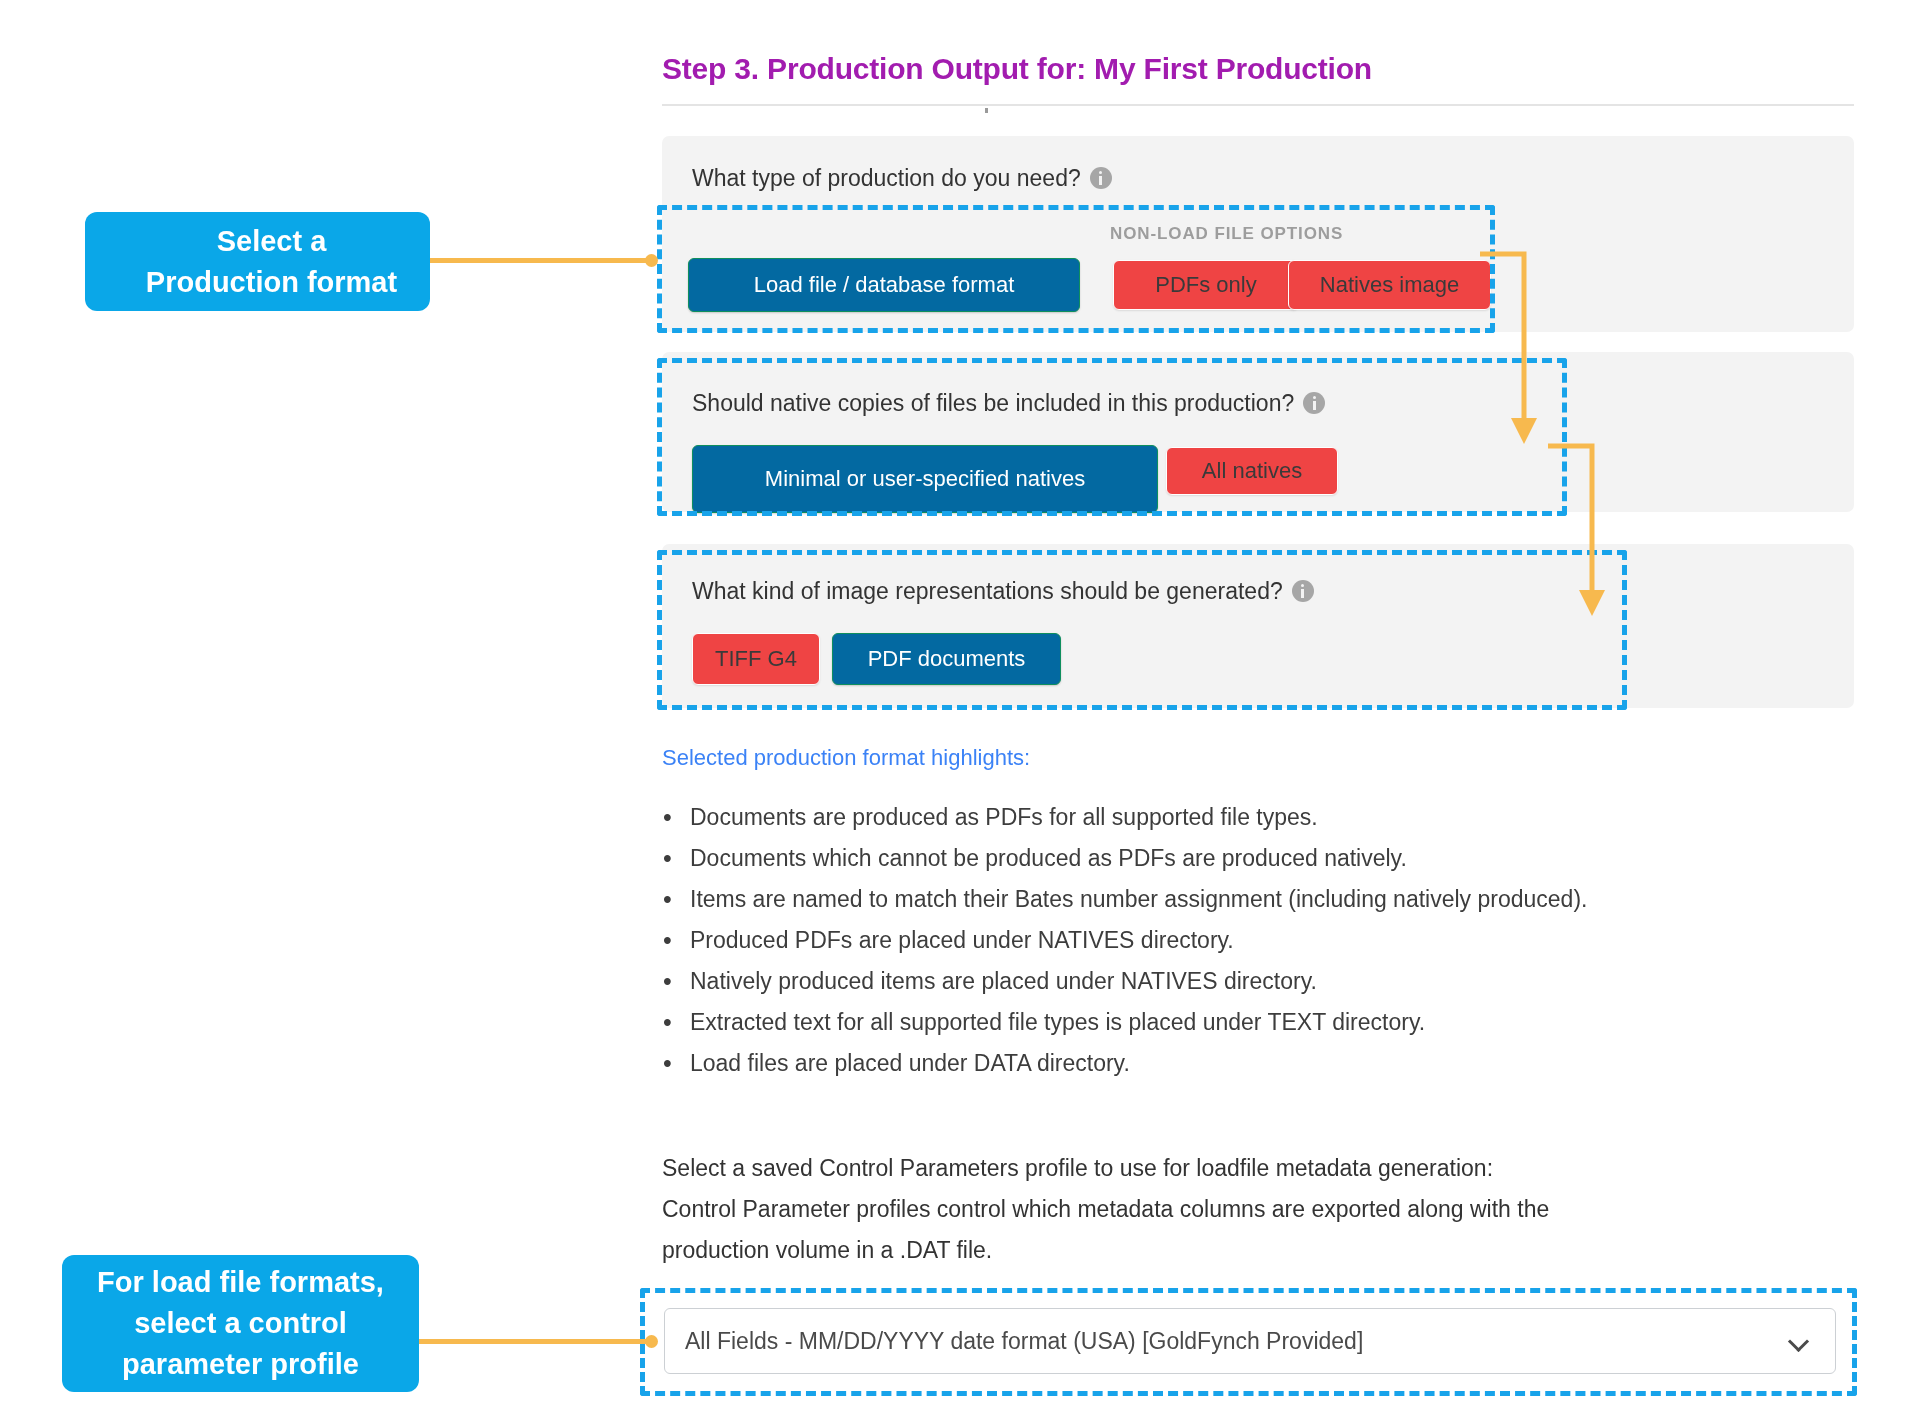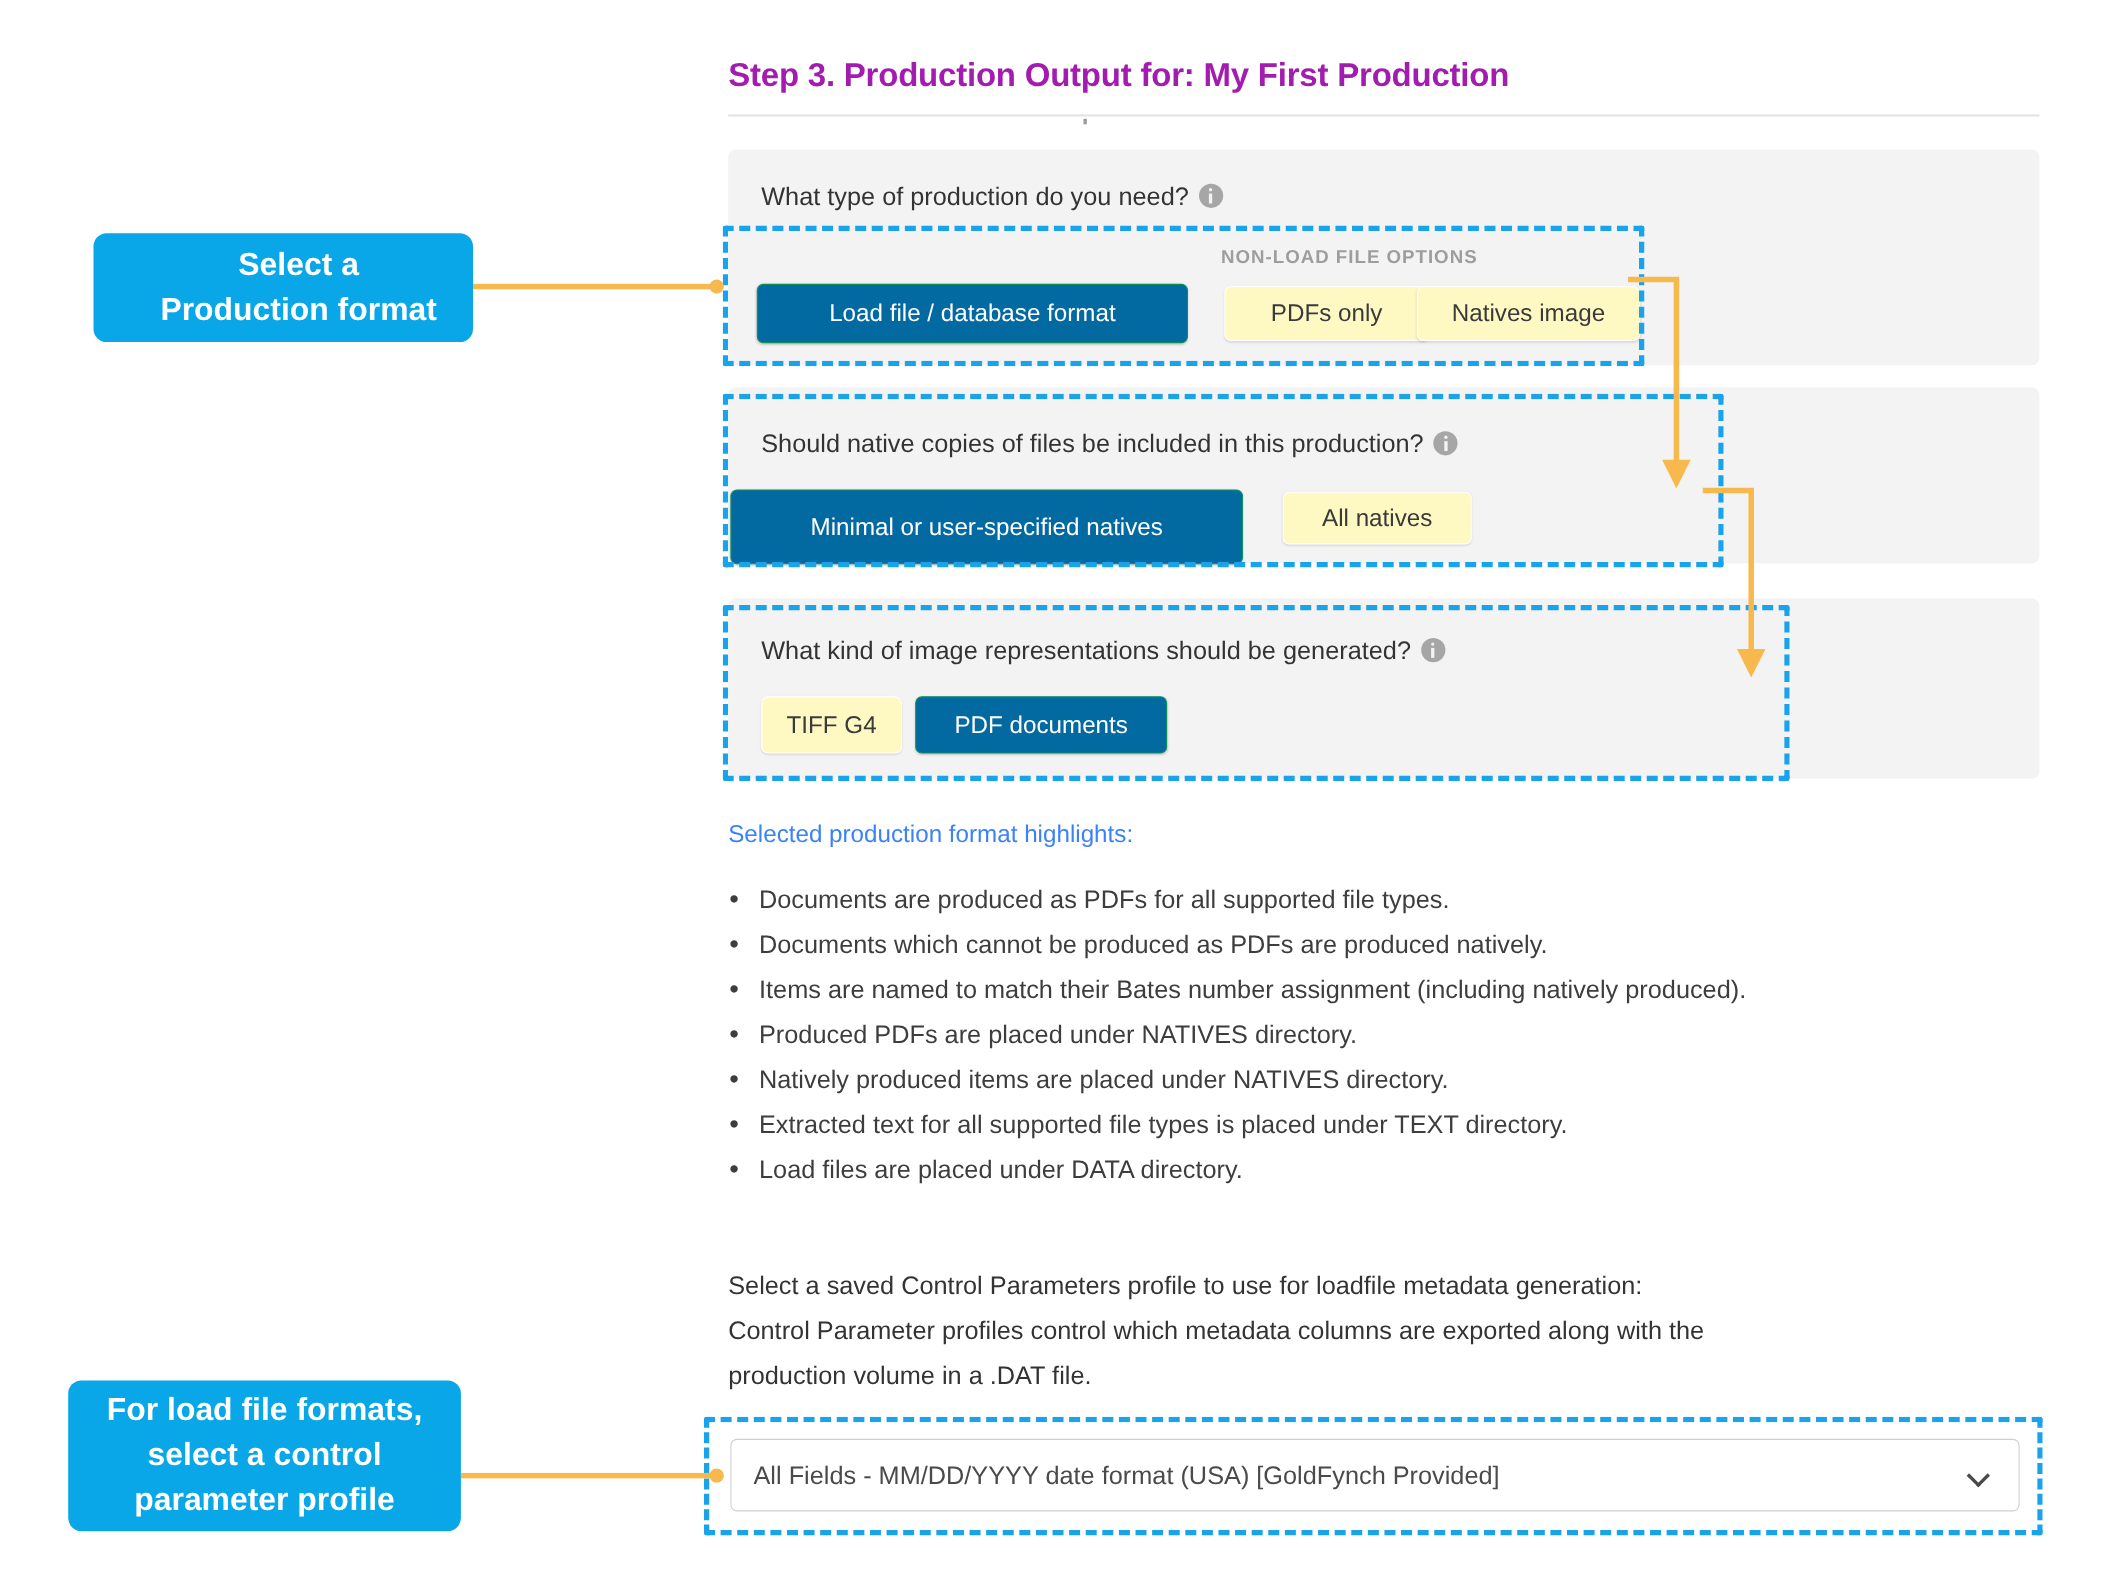--- a/index.html
+++ b/index.html
@@ -119,7 +119,7 @@
     box-shadow: 0 1px 2px rgba(0,0,0,0.18);
   }
   .btn-plain {
-    background: #fef9c3;
+    background: #ef4444;
     color: #3a3a3a;
     border: 1px solid #ffffff;
     box-shadow: 0 1px 2px rgba(0,0,0,0.10);

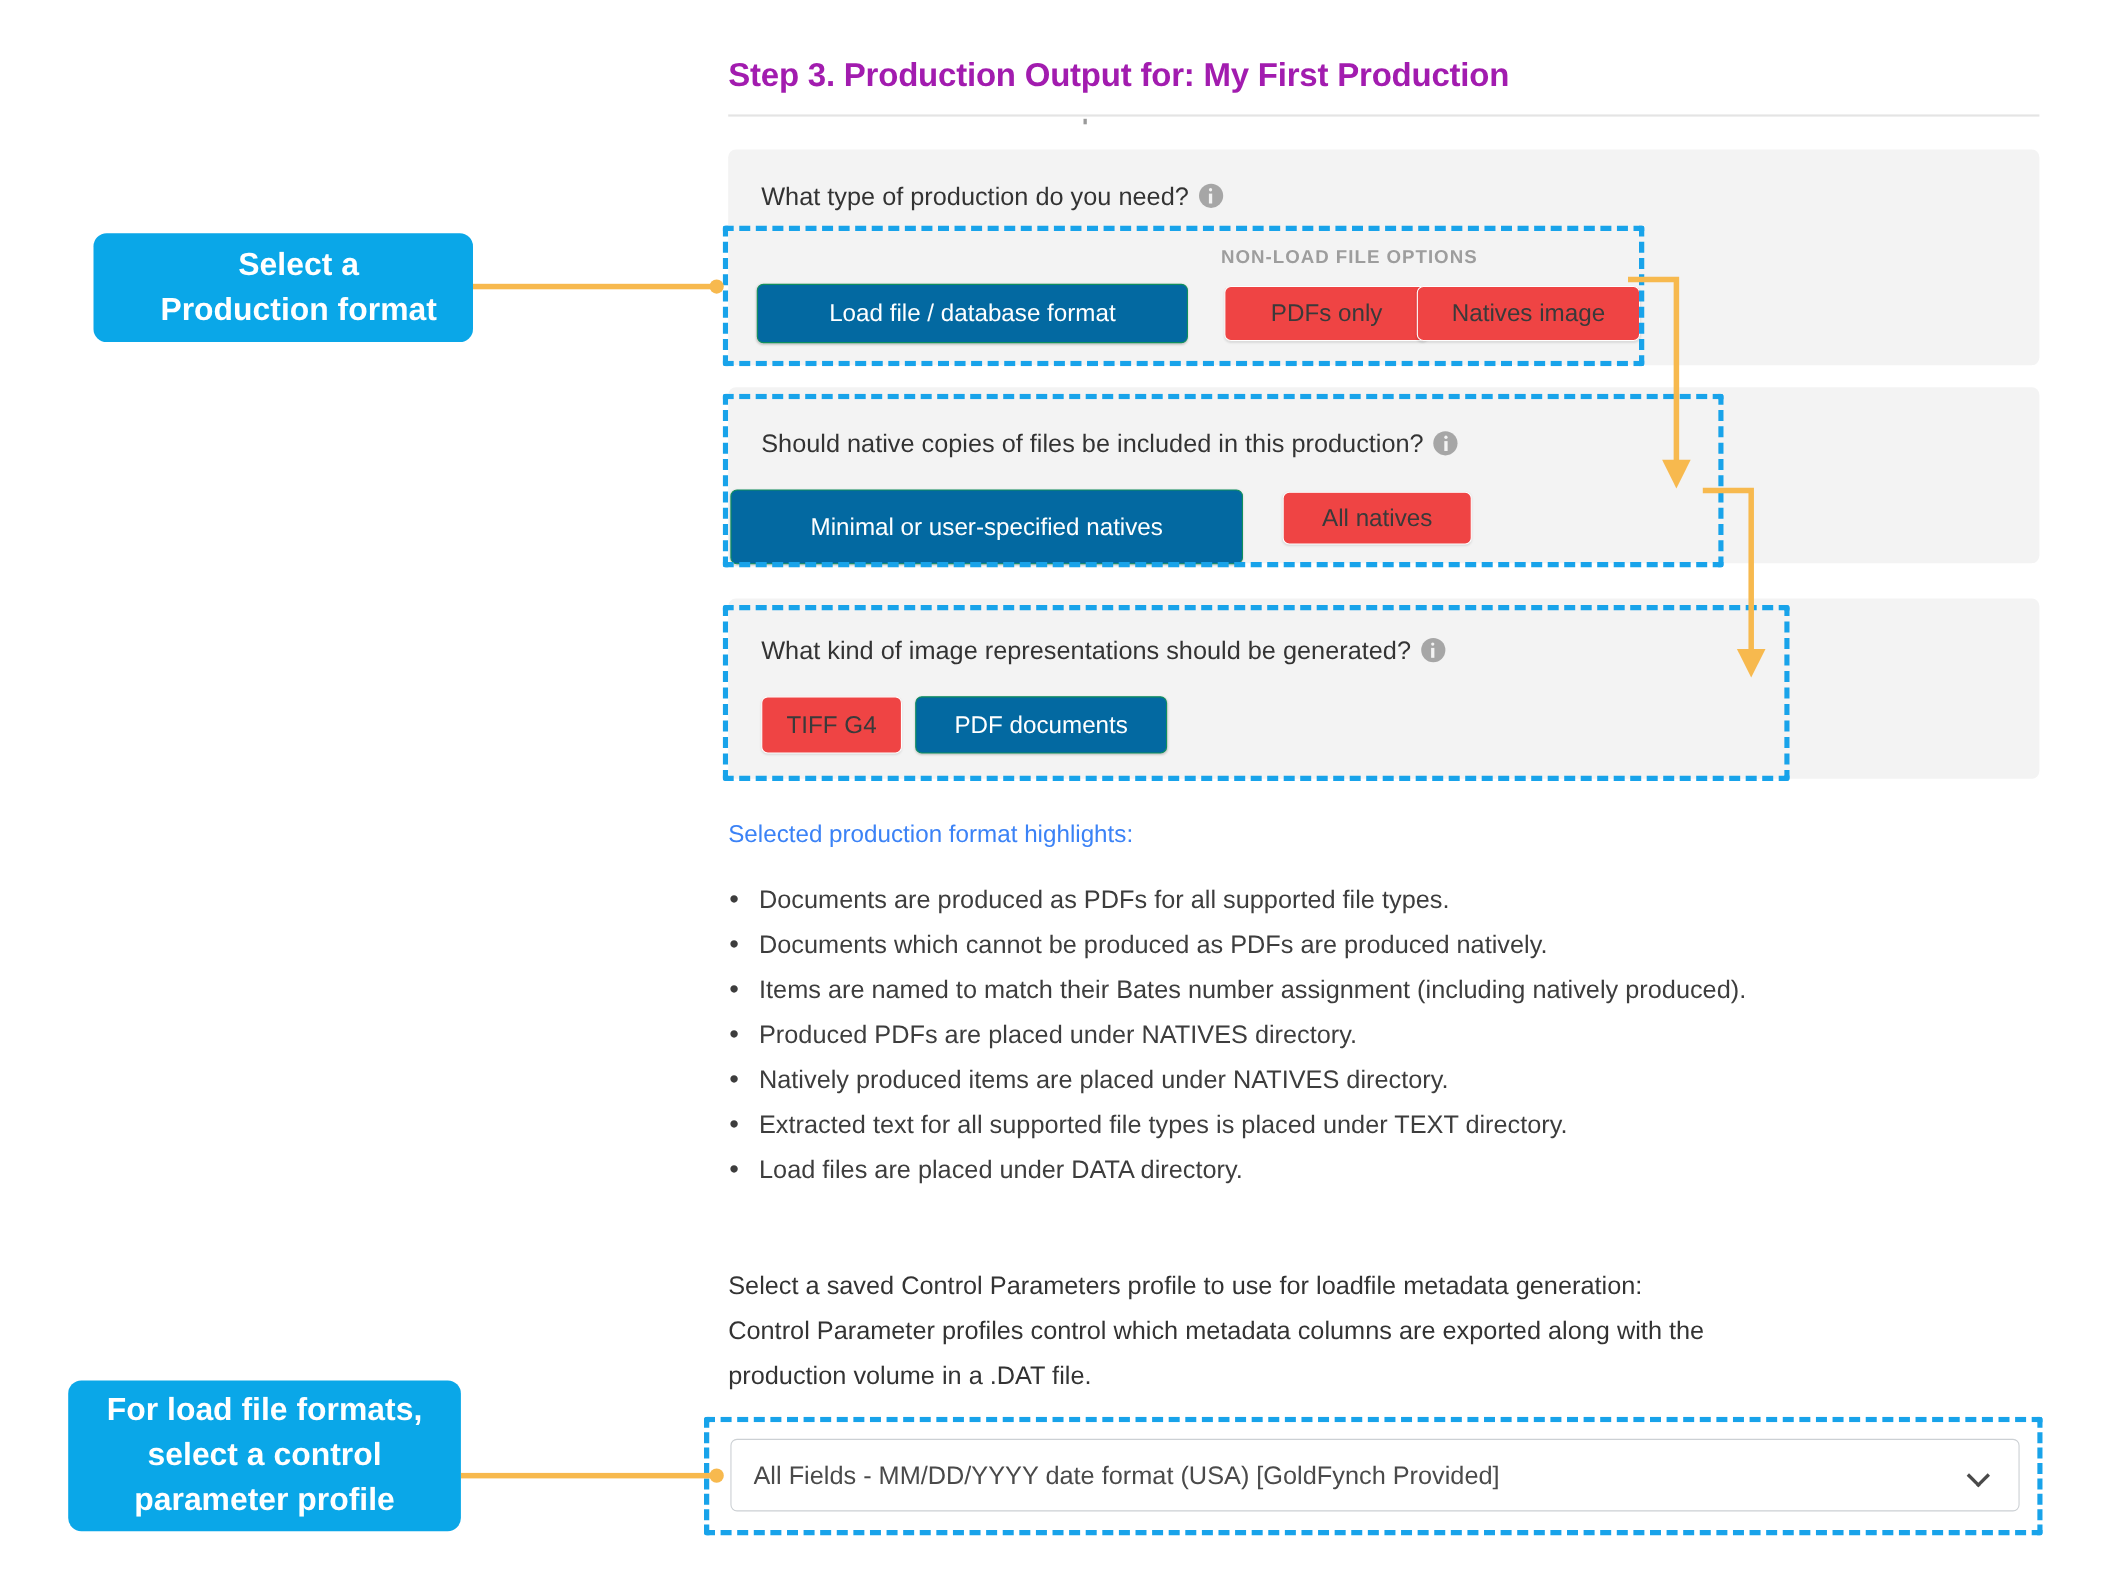--- a/index.html
+++ b/index.html
@@ -129,7 +129,7 @@
   #btn-pdfs-only    { left: 1113px; top: 260px; width: 186px; height: 50px; }
   #btn-natives-only { left: 1288px; top: 260px; width: 203px; height: 50px; }
 
-  #btn-minimal-natives { left: 664px;  top: 445px; width: 466px; height: 68px; }
+  #btn-minimal-natives { left: 692px;  top: 445px; width: 466px; height: 68px; }
   #btn-all-natives     { left: 1166px; top: 447px; width: 172px; height: 48px; }
 
   #btn-tiff-g4      { left: 692px;  top: 633px; width: 128px; height: 52px; }

